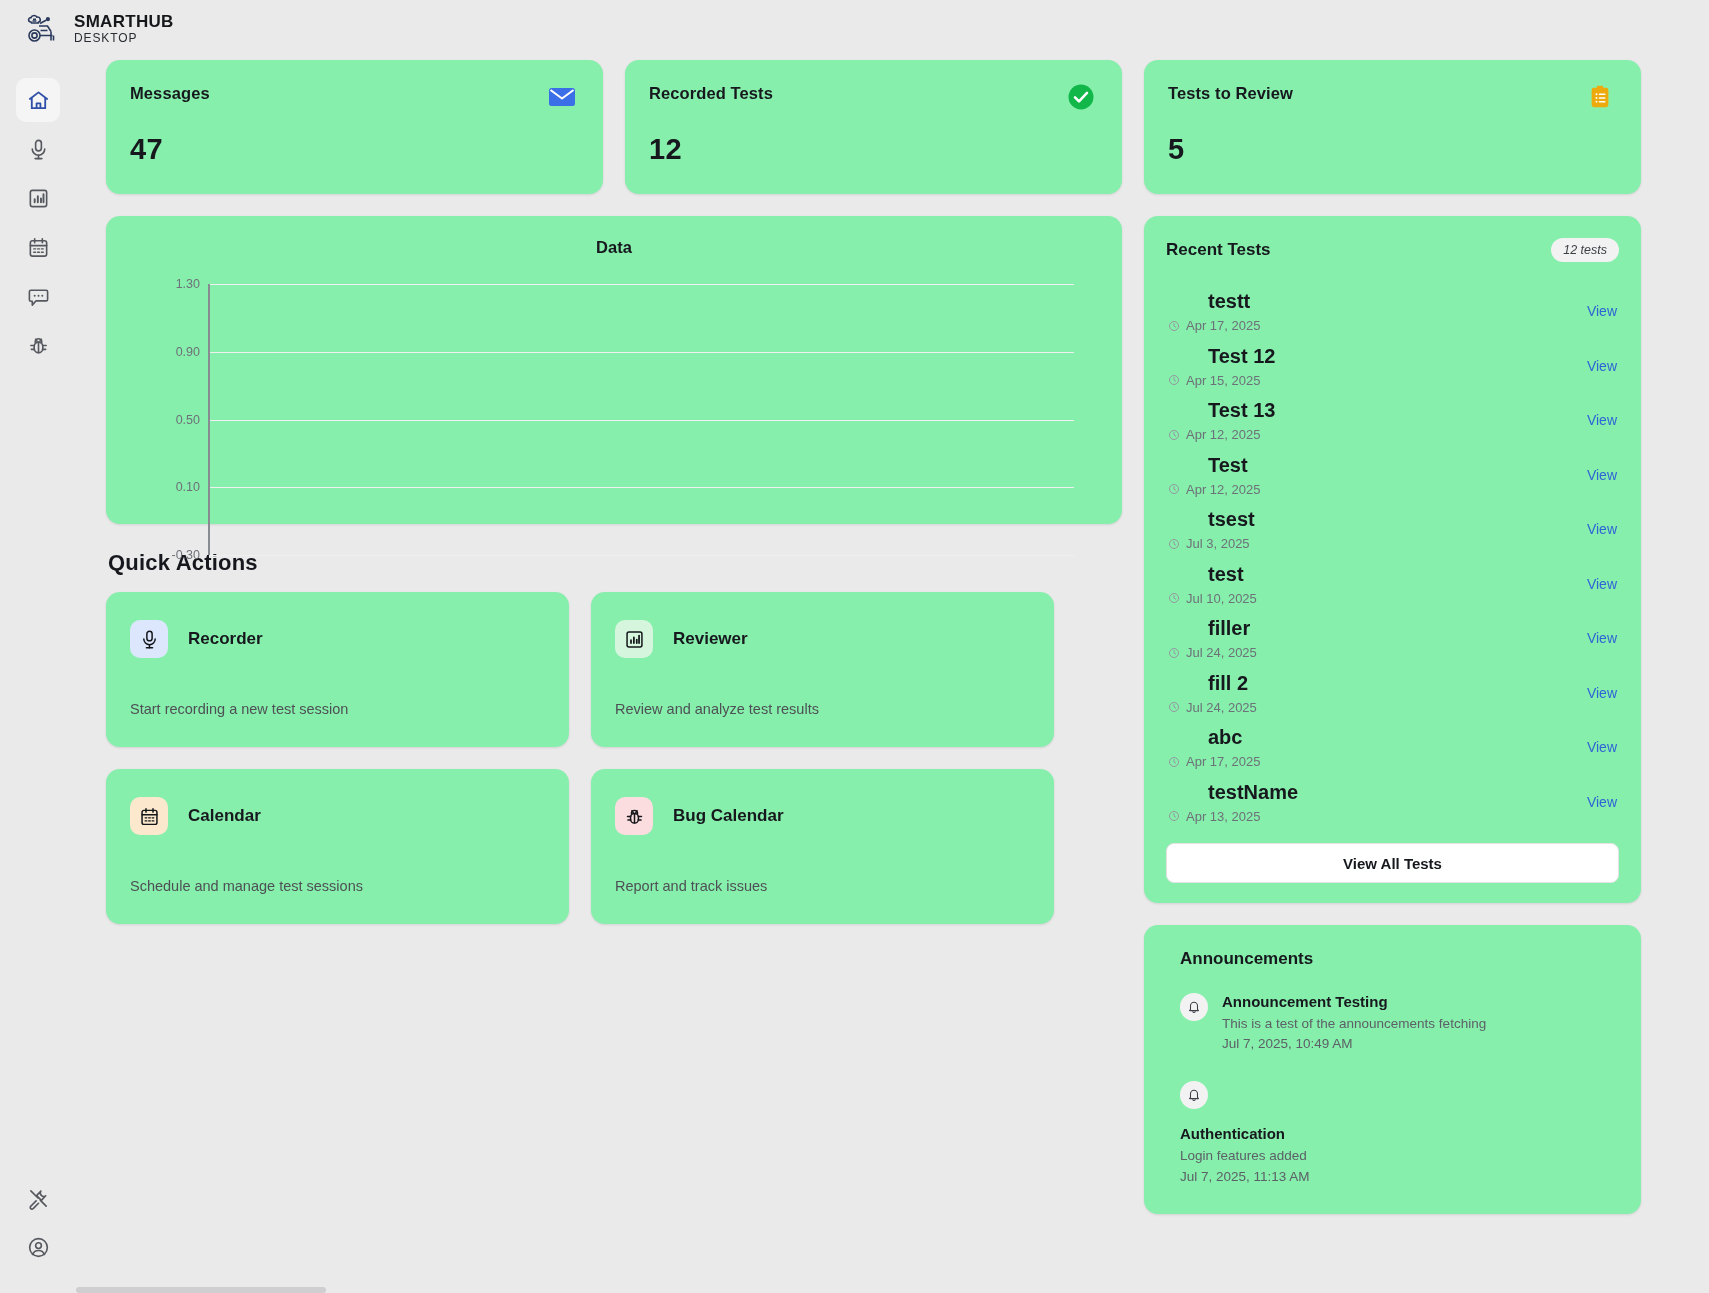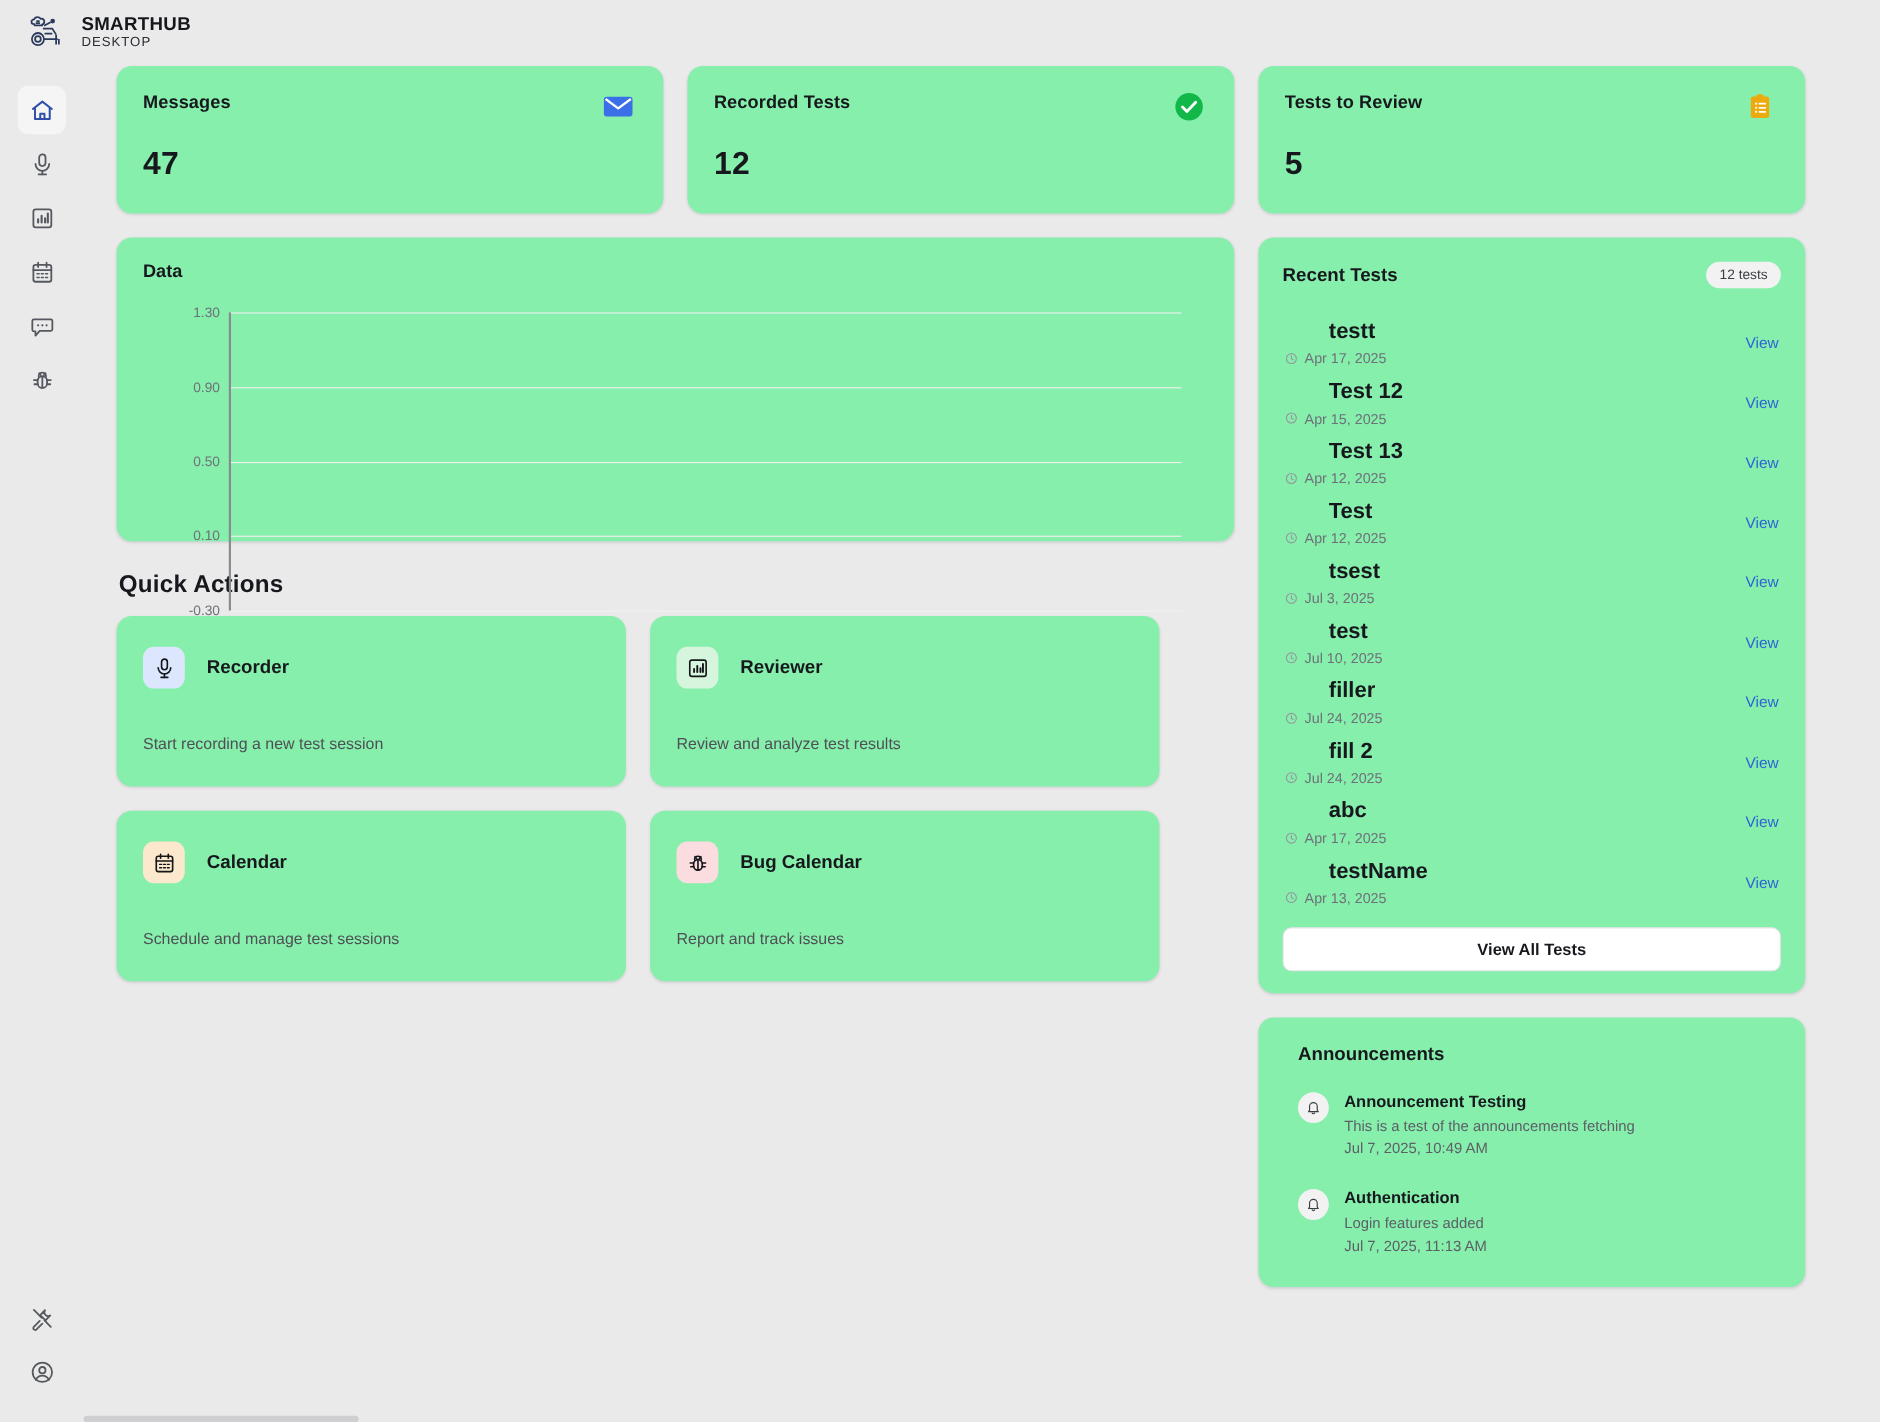--- a/index.html
+++ b/index.html
@@ -62,7 +62,7 @@
   .col-right { width: 497px; }
 
   
-  .chart-card { height: 276px; padding: 22px 24px 16px 24px; position: relative; }
+  .chart-card { height: 308px; padding: 22px 24px 16px 24px; position: relative; text-align: center; }
   .chart-title { font-size: 16.5px; font-weight: 700; color: #16181d; }
   .chart-wrap { position: absolute; left: 24px; top: 56px; width: 944px; height: 305px; }
   .chart-plot { position: absolute; left: 78px; top: 12px; right: 0; bottom: 22px;

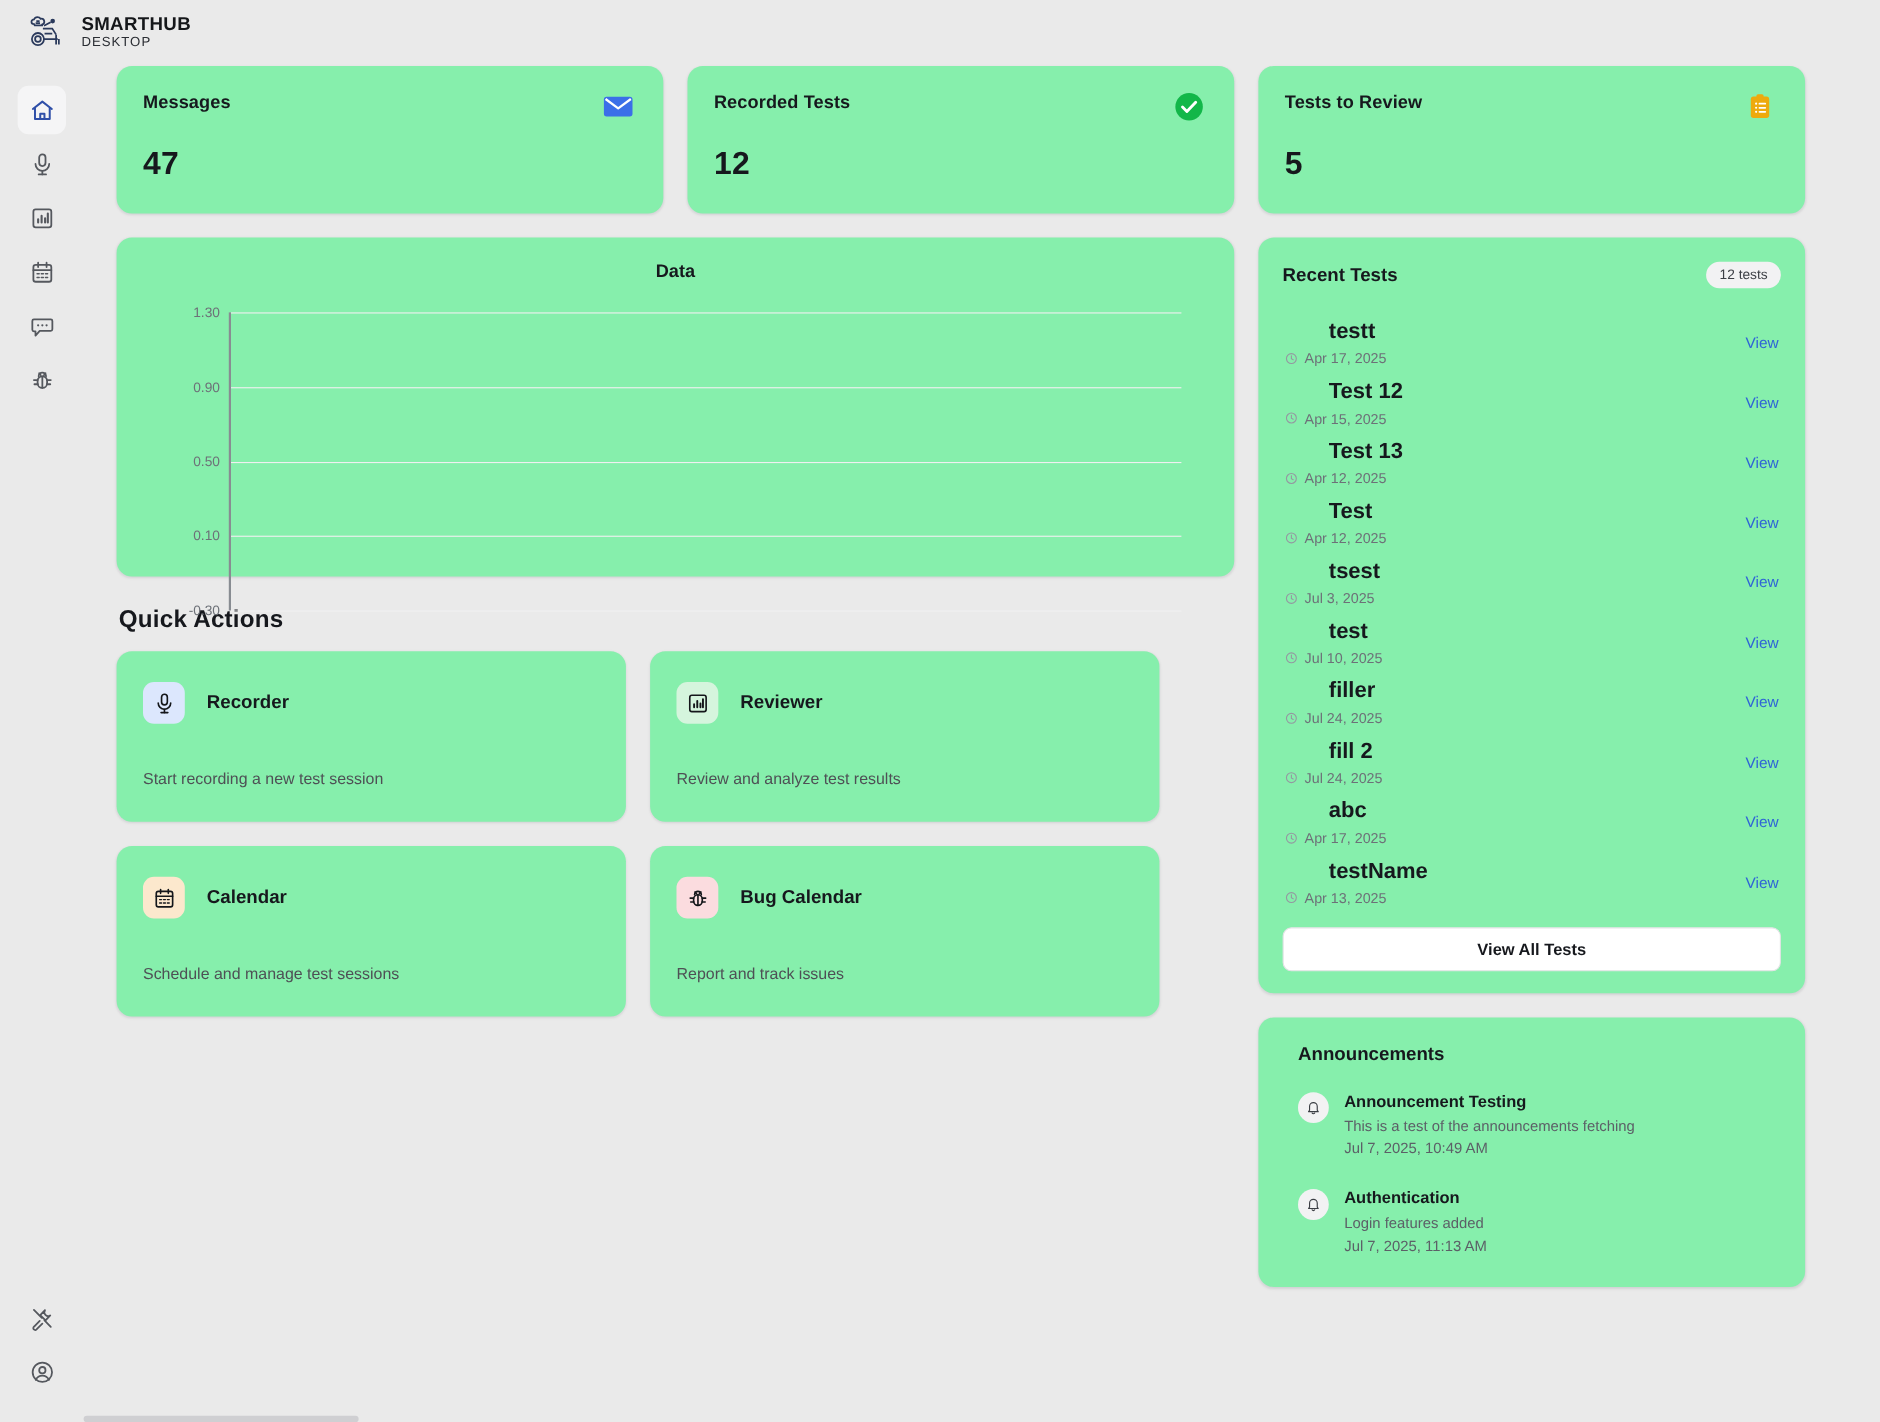--- a/index.html
+++ b/index.html
@@ -85,7 +85,7 @@
   .rt-card { padding: 22px 22px 20px 22px; }
   .rt-head { display: flex; align-items: center; justify-content: space-between; margin-bottom: 22px; }
   .rt-title { font-size: 17px; font-weight: 700; color: #16181d; }
-  .rt-badge { background: #f2f2f3; border-radius: 14px; padding: 5px 12px; font-size: 12.5px; color: #3c3f45; }
+  .rt-badge { background: #f2f2f3; border-radius: 14px; padding: 5px 12px; font-size: 12.5px; color: #3c3f45; font-style: italic; }
   .rt-row { display: flex; align-items: center; justify-content: space-between; padding: 3px 2px 3px 2px; min-height: 44px; }
   .rt-name { font-size: 20px; font-weight: 700; color: #16181d; line-height: 1.45; margin-left: 40px; }
   .rt-date { display: flex; align-items: center; gap: 6px; font-size: 13px; color: #6d7178; line-height: 1.5; }

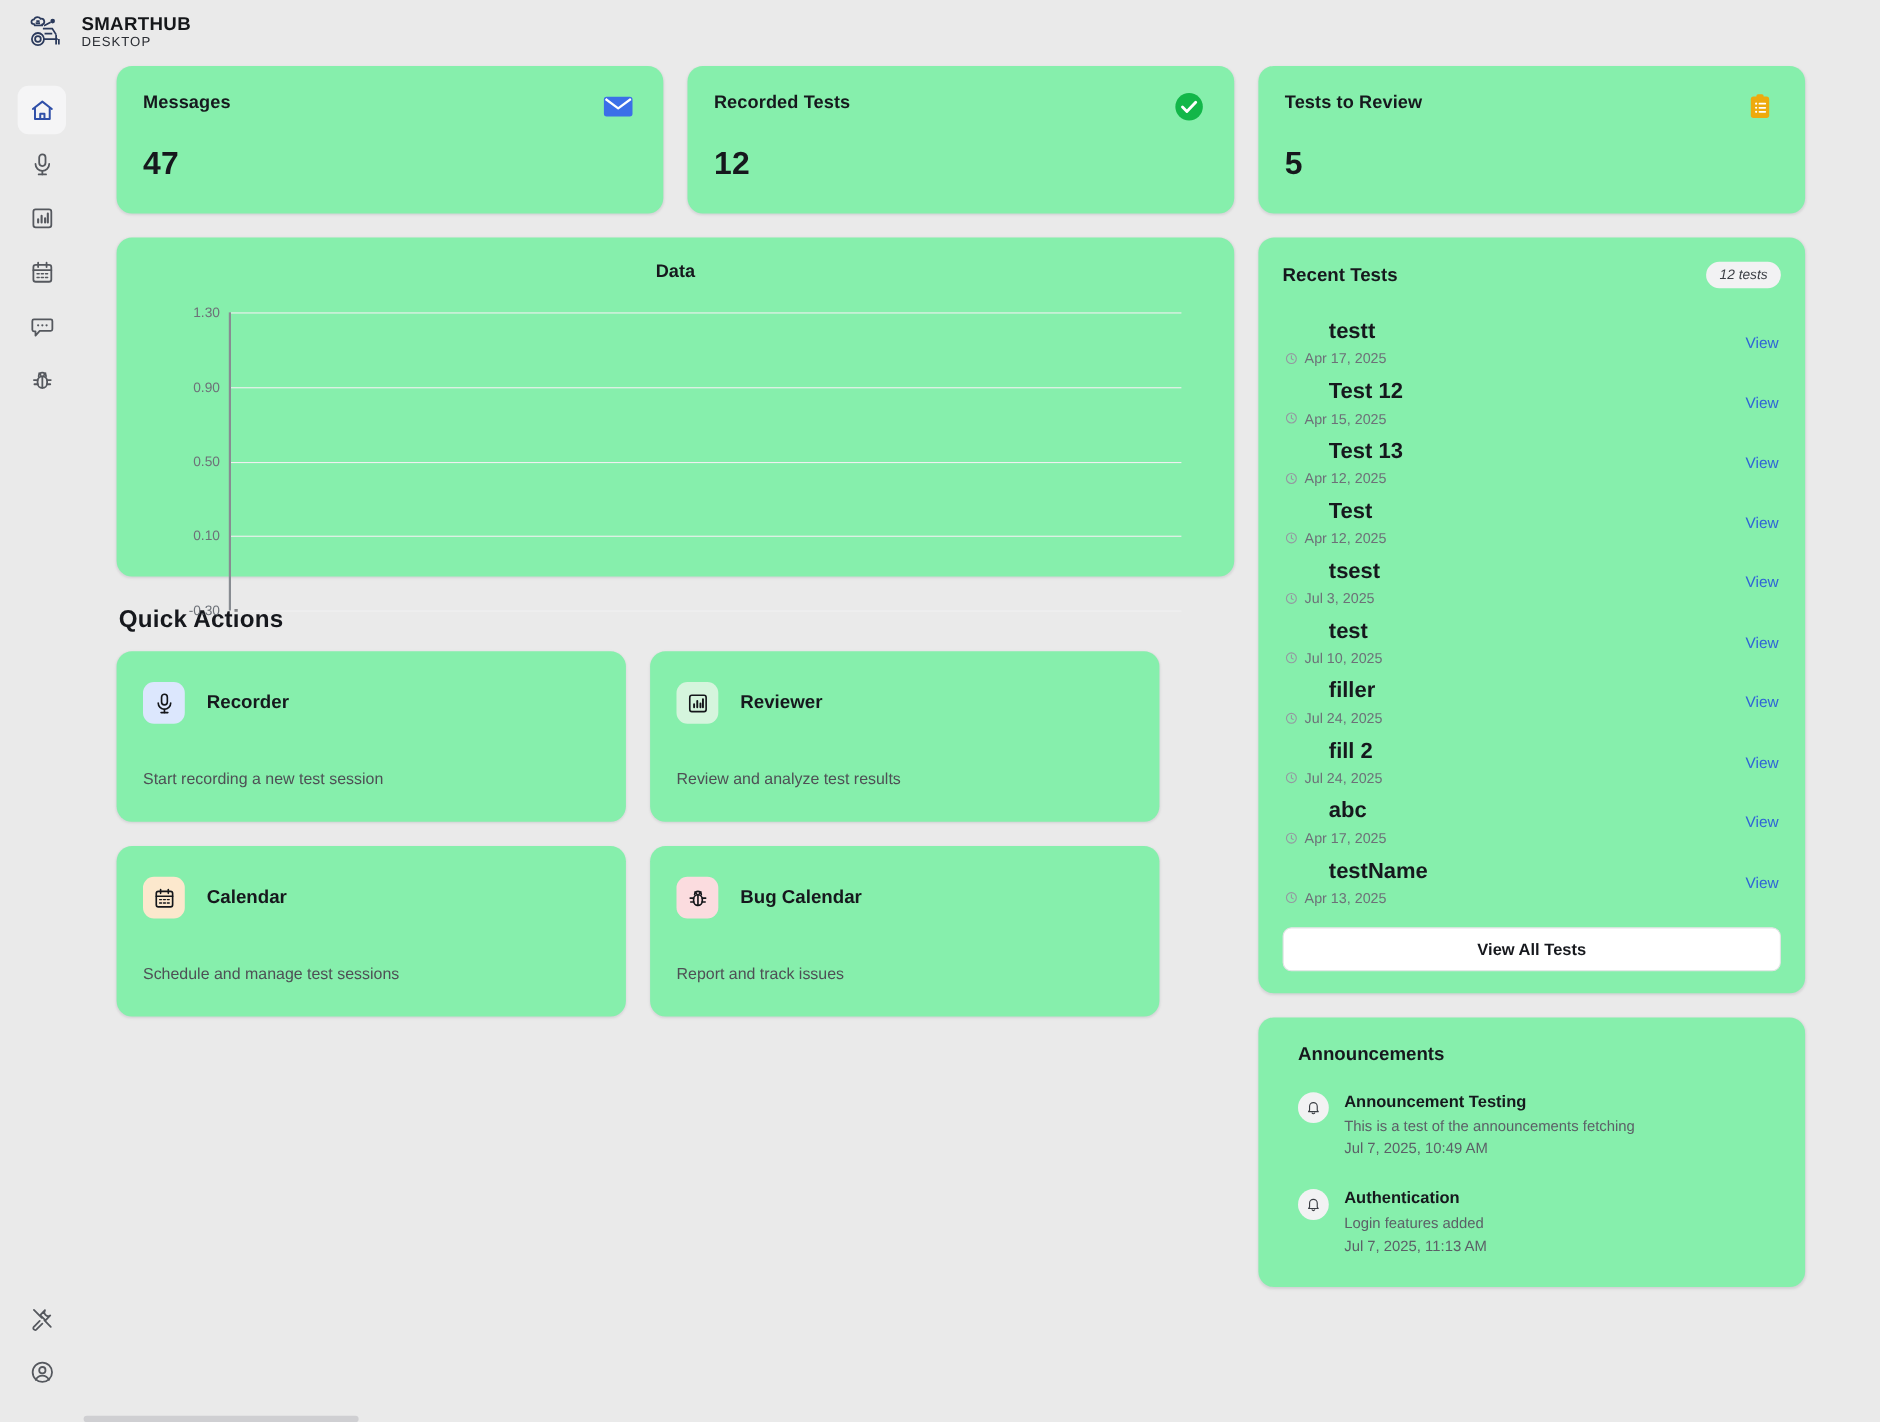--- a/index.html
+++ b/index.html
@@ -102,7 +102,7 @@
   .ann-card { margin-top: 22px; padding: 24px 22px 26px 36px; }
   .ann-title { font-size: 17px; font-weight: 700; color: #16181d; margin-bottom: 22px; }
   .ann-item { display: flex; gap: 14px; margin-bottom: 24px; }
-  .ann-item:last-child { margin-bottom: 0; }
+  .ann-item:last-child { margin-bottom: 0; flex-direction: column; }
   .ann-bell { width: 28px; height: 28px; border-radius: 50%; background: #f2f2f3;
               display: flex; align-items: center; justify-content: center; flex: none; margin-top: 2px; }
   .ann-bell svg { width: 14px; height: 14px; }

